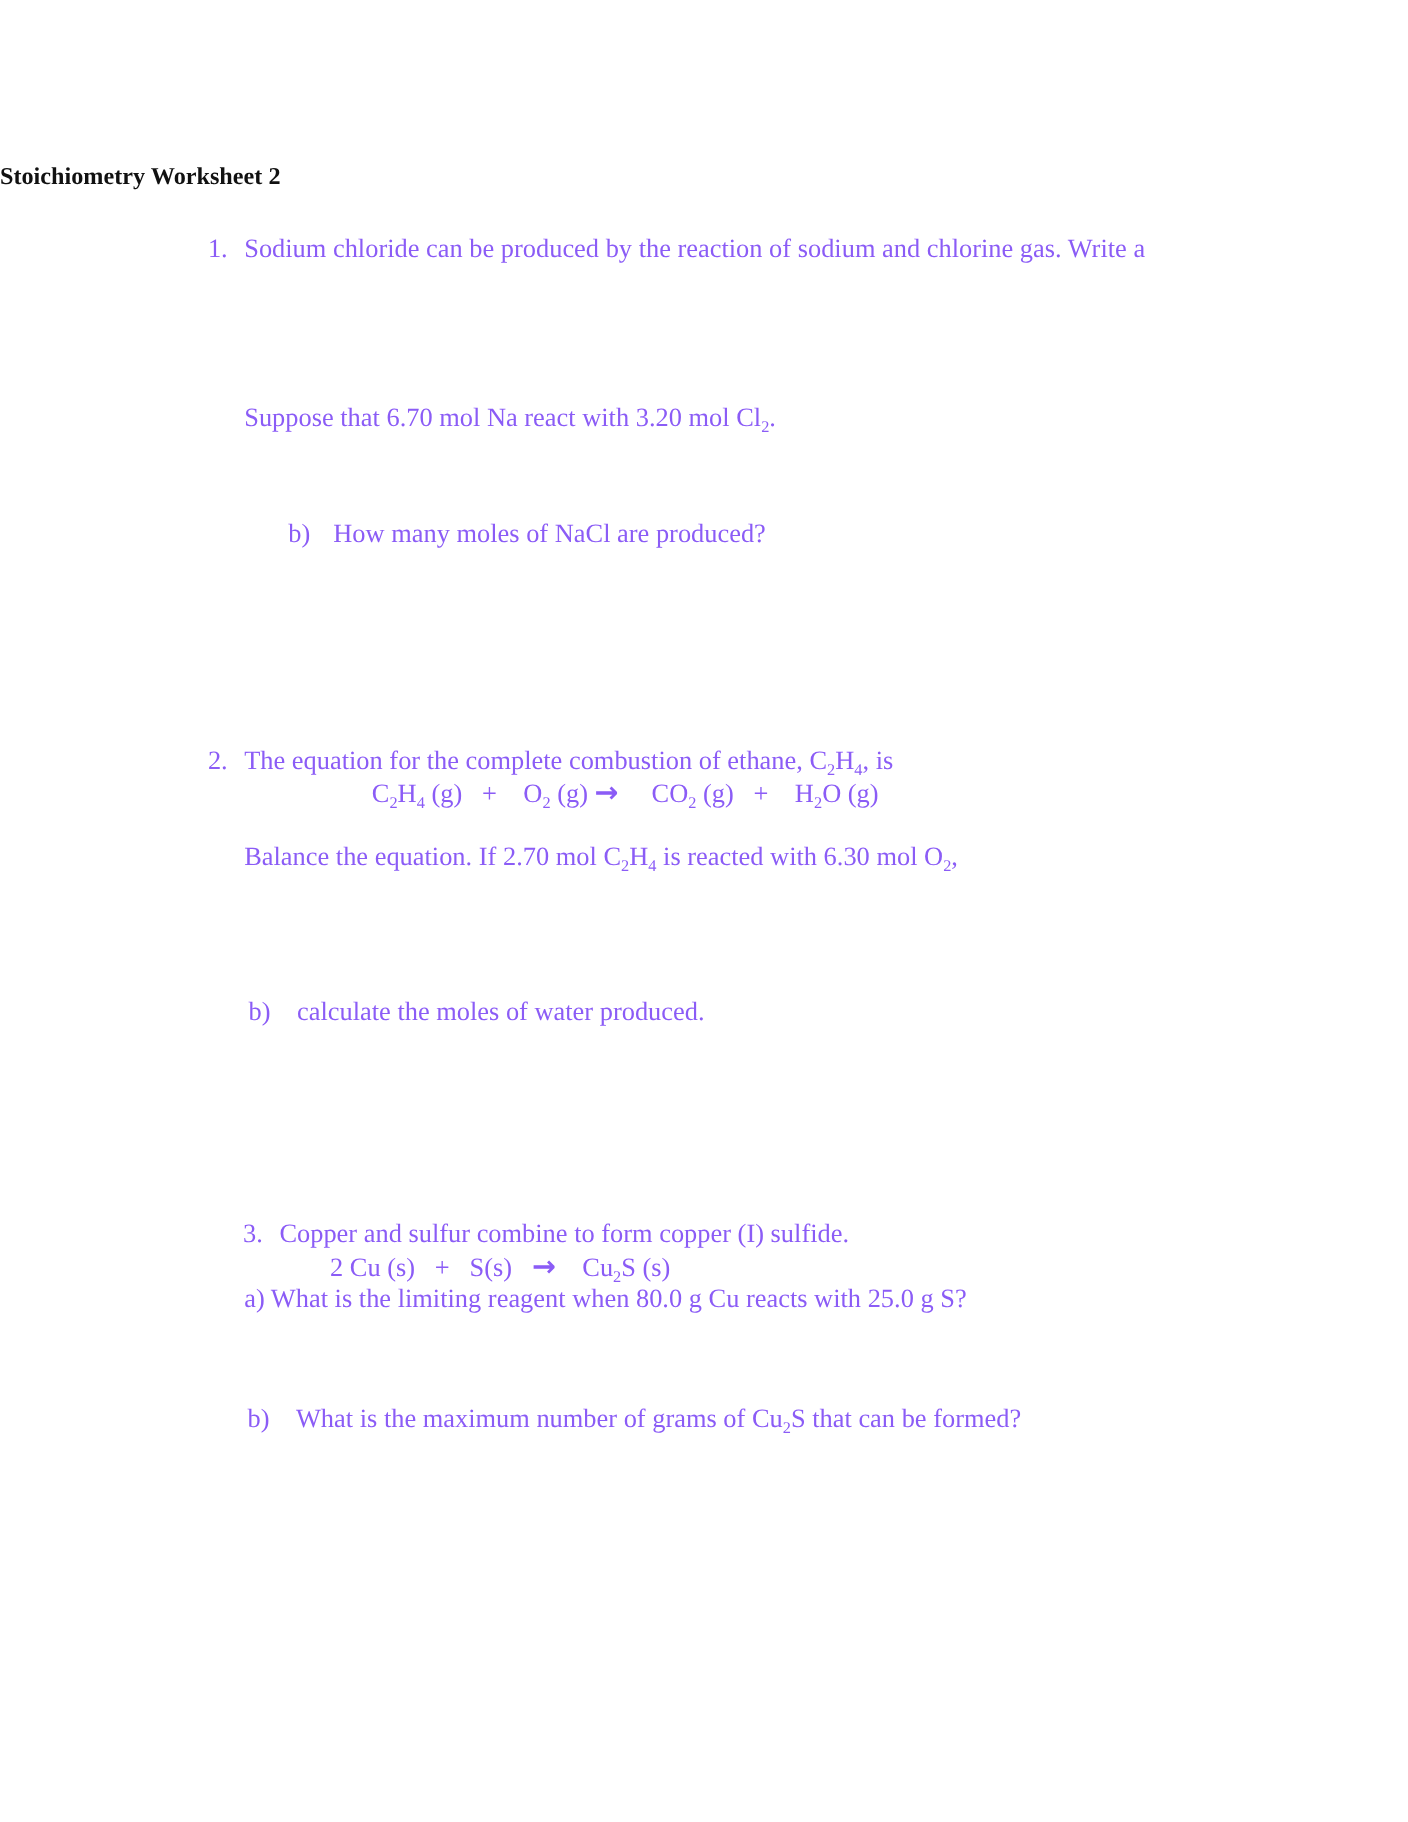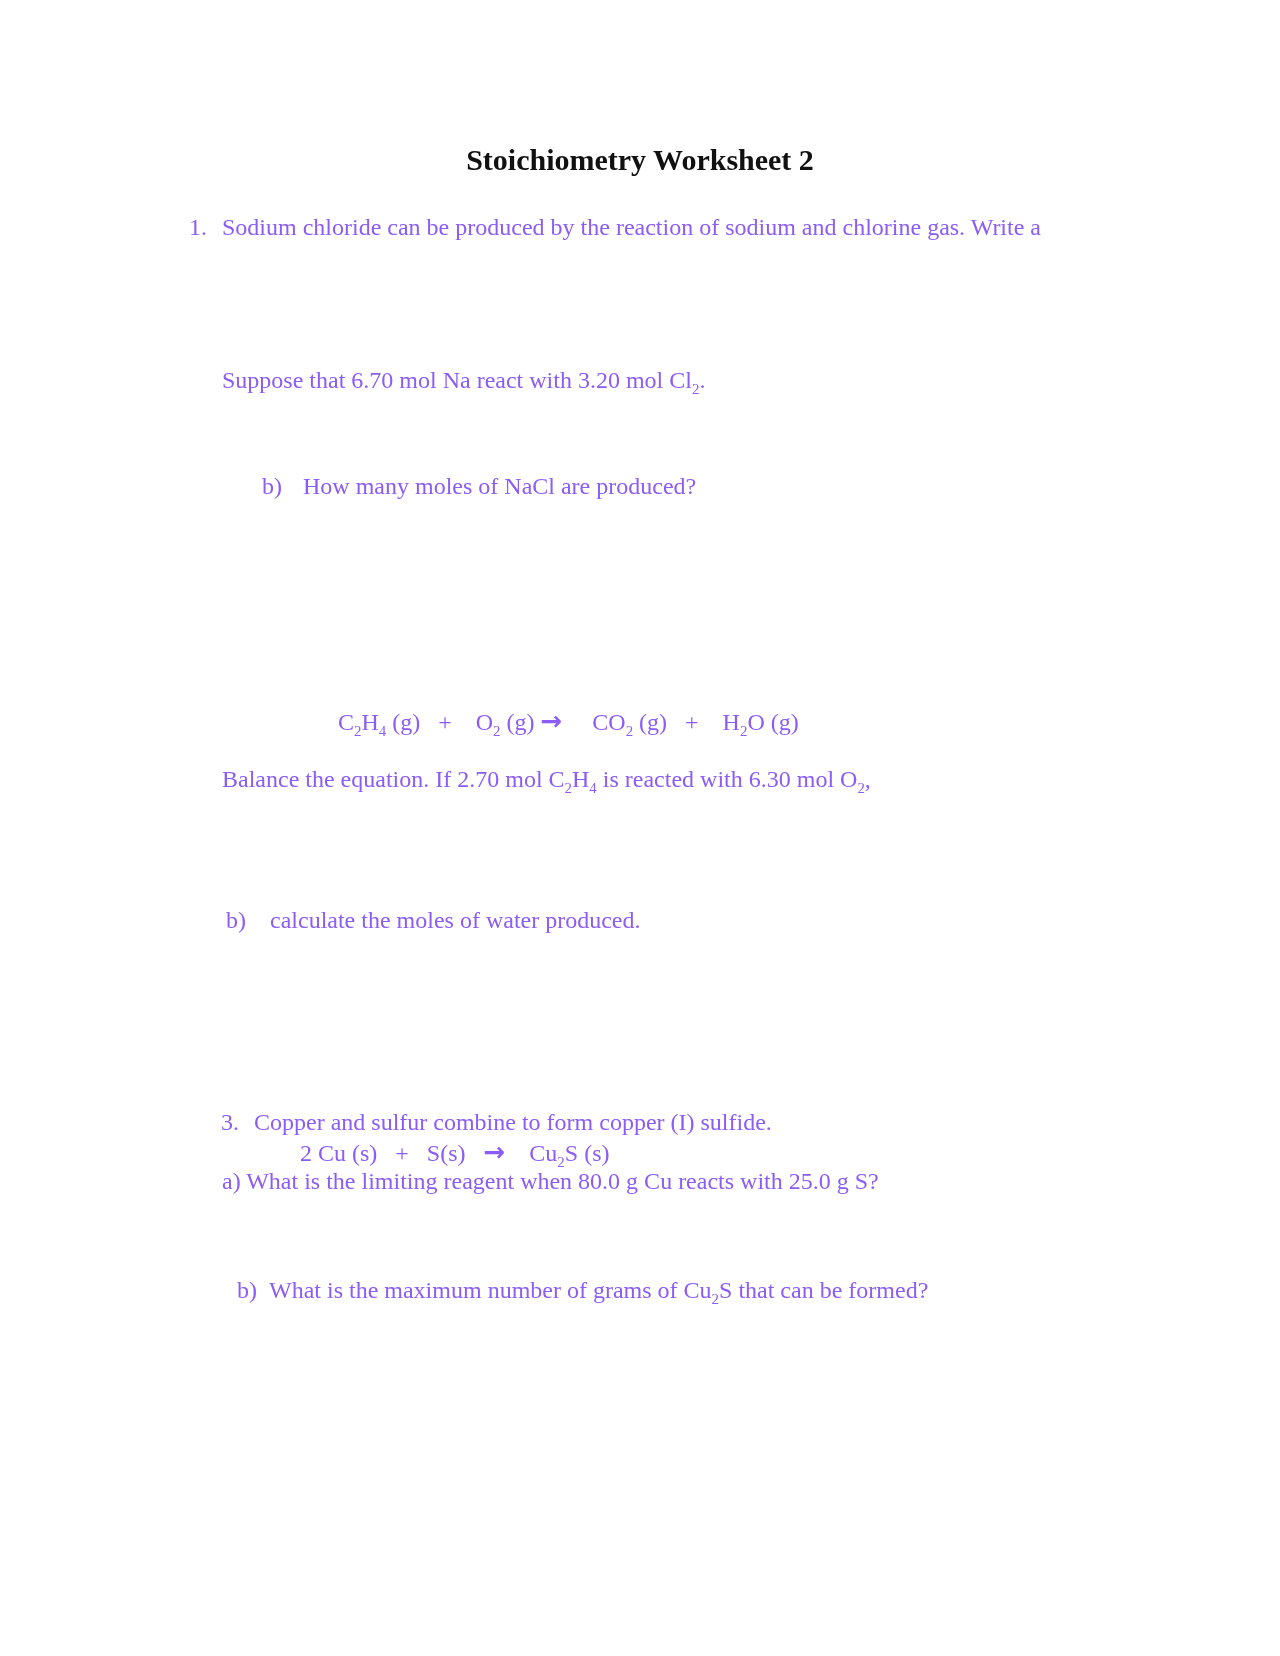--- a/index.html
+++ b/index.html
@@ -26,9 +26,8 @@
     position: absolute;
     left: 0; right: 0;
     top: 143px;
-    text-align: center;
     font-weight: bold;
-    font-size: 30px;
+    font-size: 22px;
     line-height: 34px;
     color: #111111;
   }

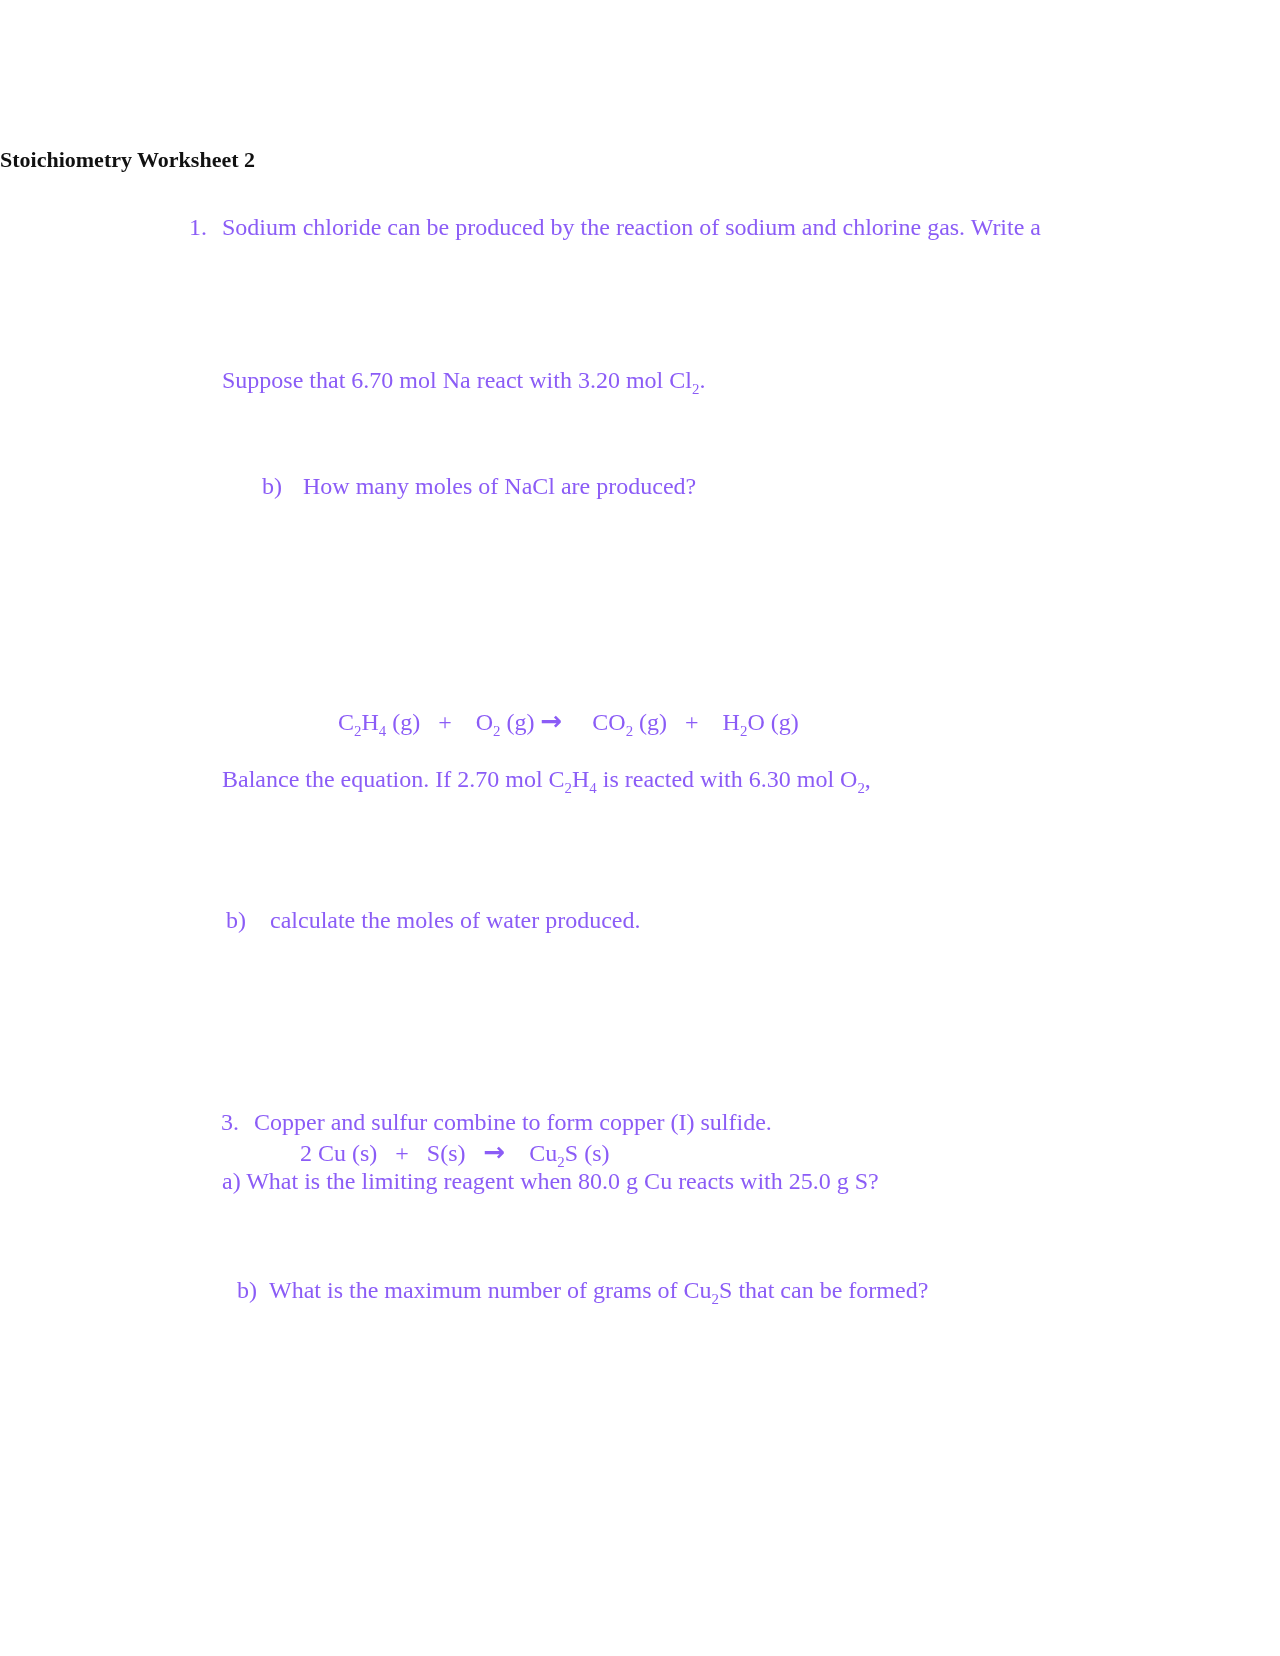--- a/index.html
+++ b/index.html
@@ -55,6 +55,7 @@
 
   <div class="line" style="left:262px; top:472px;"><span class="lblA">b)</span><span>How many moles of NaCl are produced?</span></div>
 
+  <div class="line" style="left:189px; top:678px;"><span class="num">2.</span><span><span>The equation for the complete combustion of ethane, C</span><sub>2</sub><span>H</span><sub>4</sub><span>, is</span></span></div>
 
   <div class="line" style="left:300px; top:707px;margin-left:38px;"><span><span>C</span><sub>2</sub><span>H</span><sub>4</sub><span> (g)   +    O</span><sub>2</sub><span> (g) </span><span class="arrow">→</span><span>     CO</span><sub>2</sub><span> (g)   +    H</span><sub>2</sub><span>O (g)</span></span></div>
 

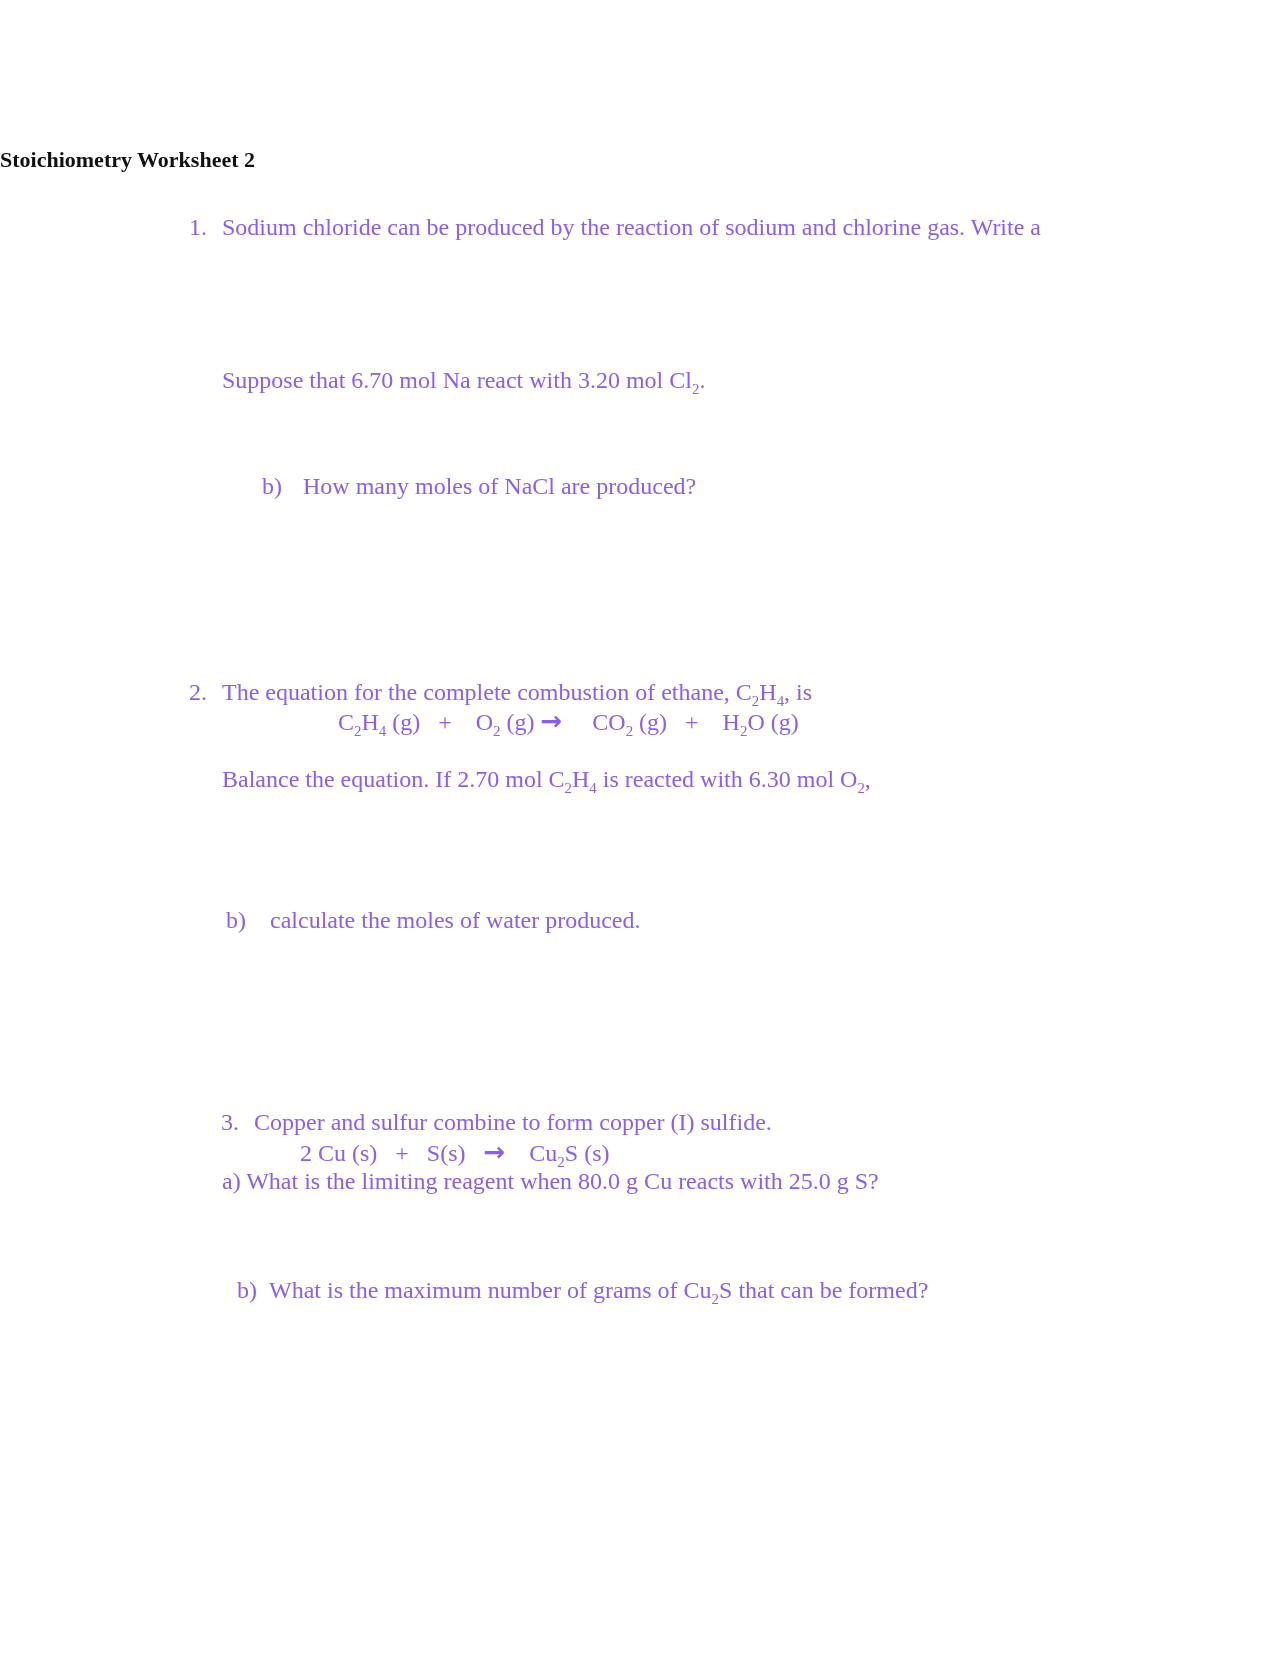--- a/index.html
+++ b/index.html
@@ -70,7 +70,7 @@
 
   <div class="line" style="left:222px; top:1167px;"><span>a) What is the limiting reagent when 80.0 g Cu reacts with 25.0 g S?</span></div>
 
-  <div class="line" style="left:225px; top:1276px;text-align:center;"><span class="lblB">b)</span><span><span>What is the maximum number of grams of Cu</span><sub>2</sub><span>S that can be formed?</span></span></div>
+  <div class="line" style="left:225px; top:1276px;"><span class="lblB">b)</span><span><span>What is the maximum number of grams of Cu</span><sub>2</sub><span>S that can be formed?</span></span></div>
 
 </div>
 

